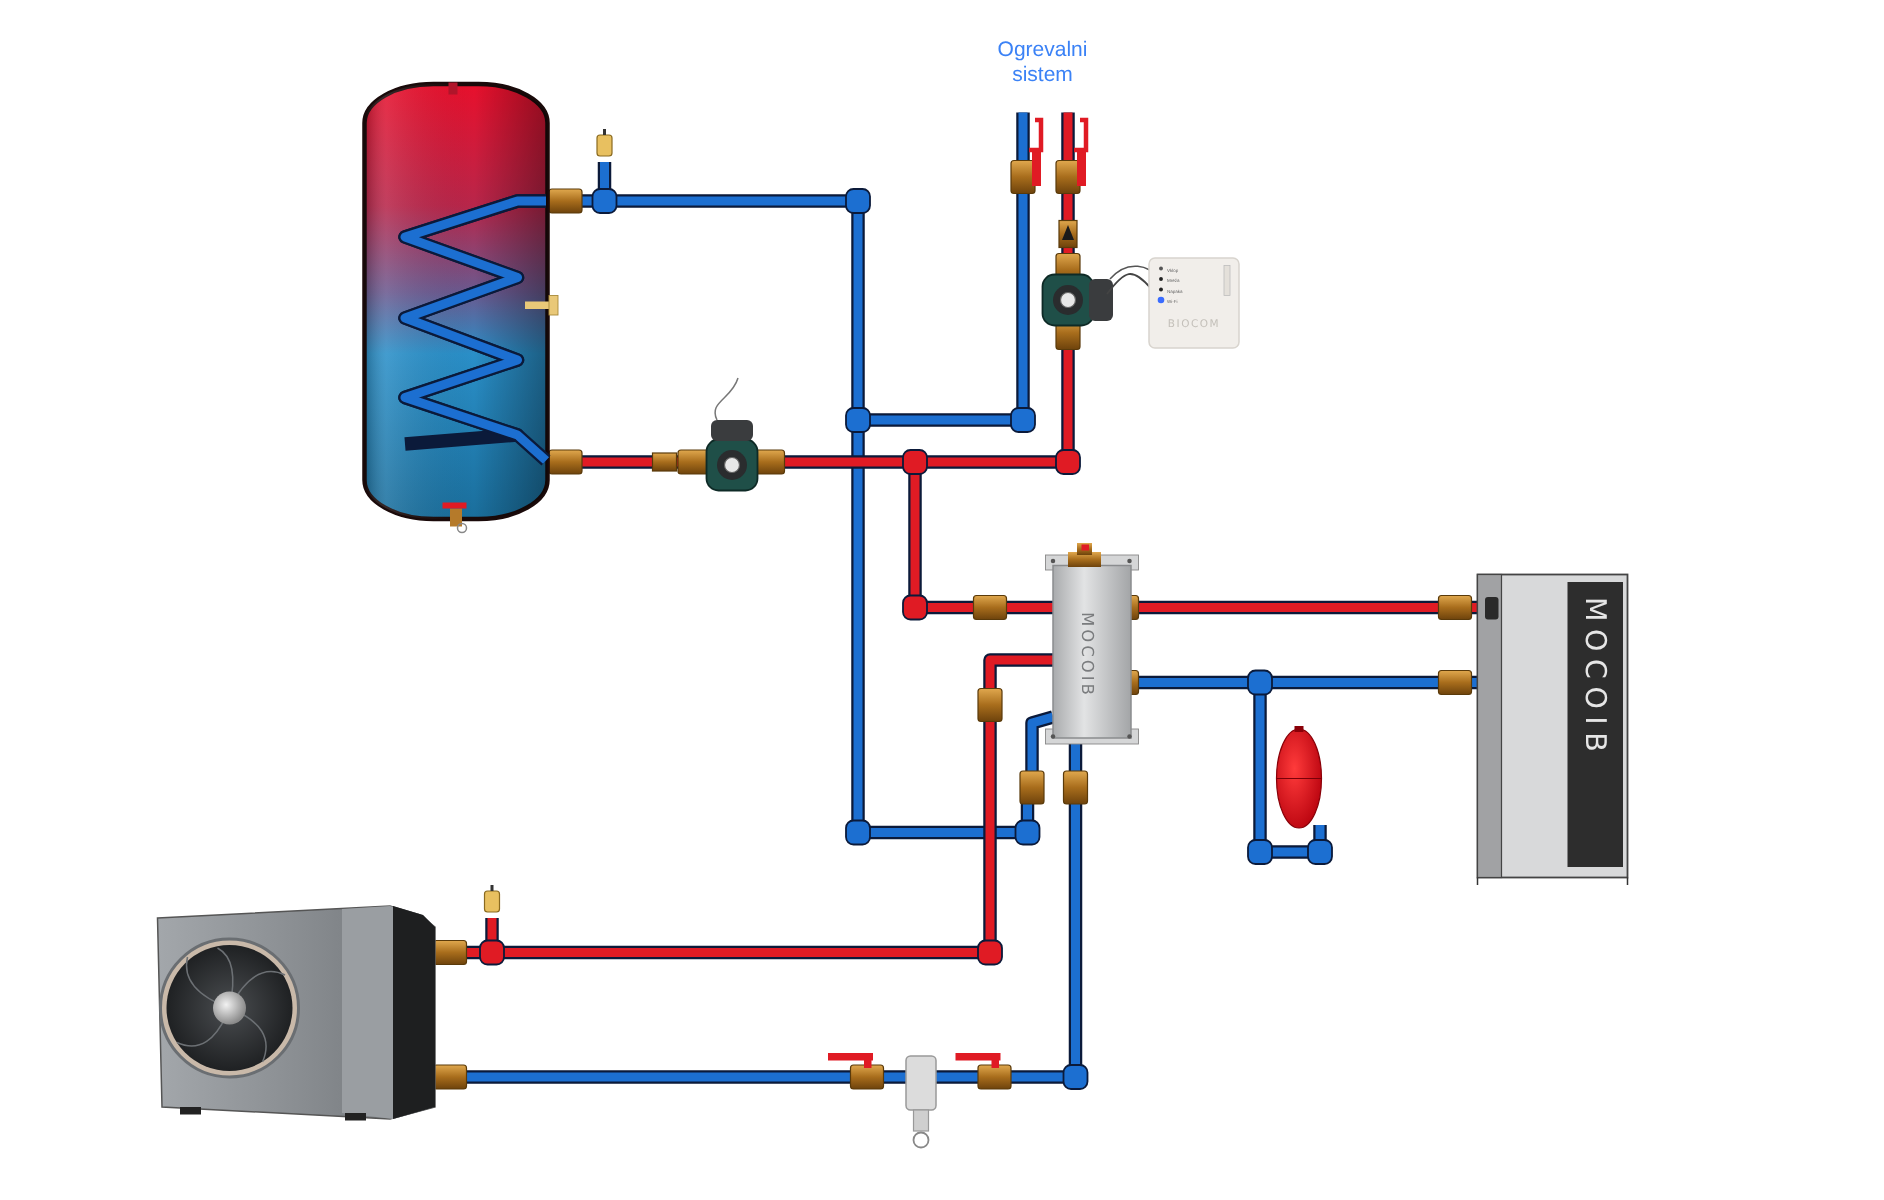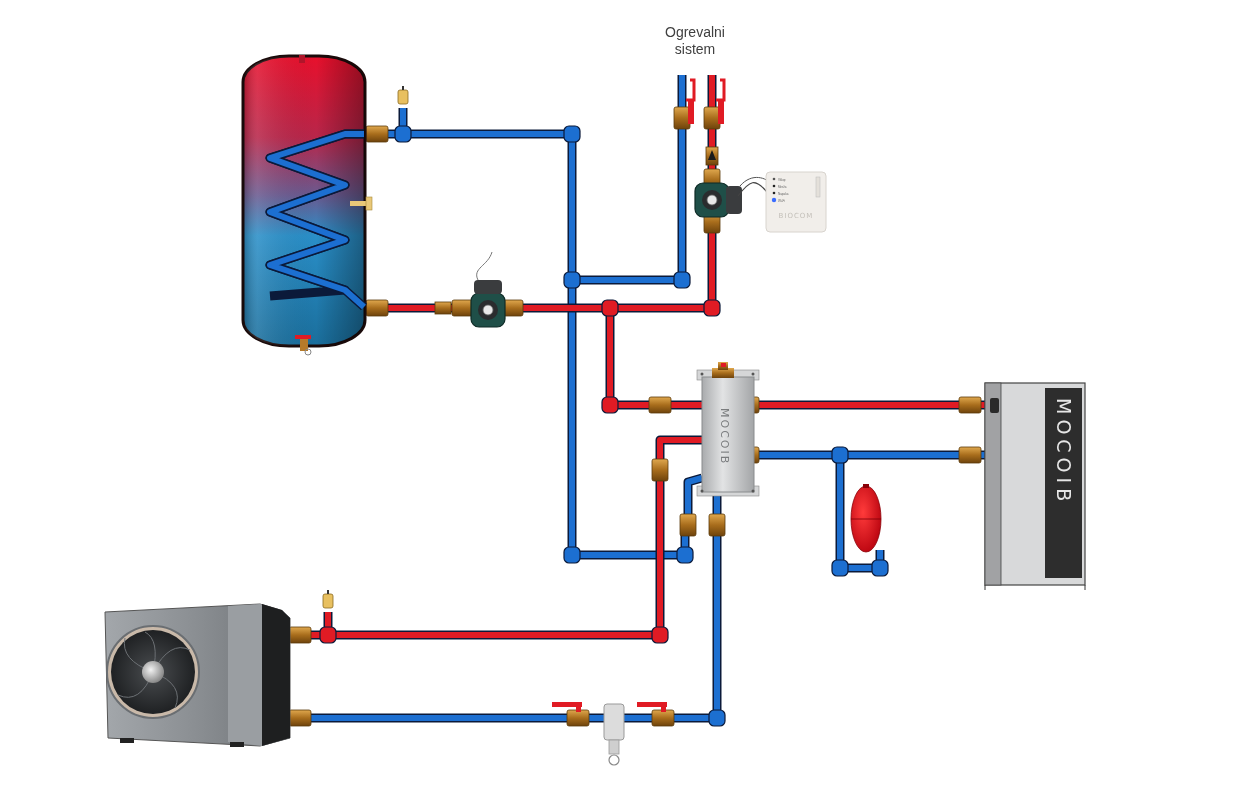--- a/index.html
+++ b/index.html
@@ -6,7 +6,7 @@
   body { width: 1256px; height: 800px; position: relative; overflow: hidden;
          font-family: "Liberation Sans", sans-serif; }
   #canvas { position: absolute; left: 0; top: 0; }
-  .label { position: absolute; text-align: center; color: #404040;
+  .label { position: absolute; text-align: center; color: #3b82f6;
            font-family: "Liberation Sans", sans-serif; font-size: 14px; line-height: 17px; }
   .brand-text { font-family: "DejaVu Sans", sans-serif; }
 </style>

